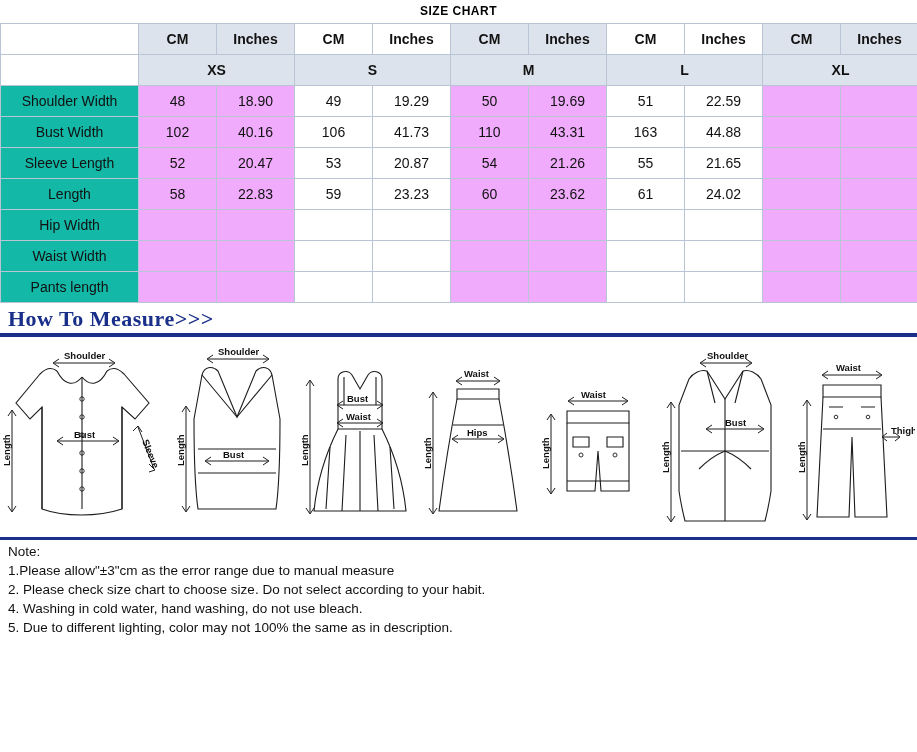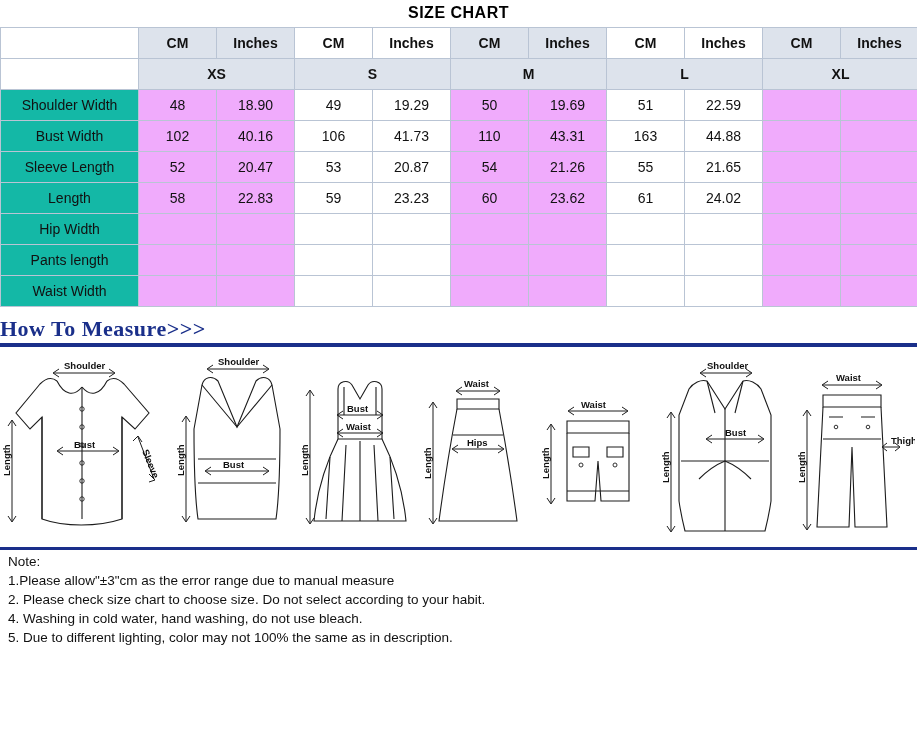--- a/index.html
+++ b/index.html
@@ -21,7 +21,7 @@
   }
   .chart-title {
     text-align: center;
-    font-size: 16px;
+    font-size: 12px;
     font-weight: bold;
     letter-spacing: 0.5px;
     padding: 4px 0 5px 0;

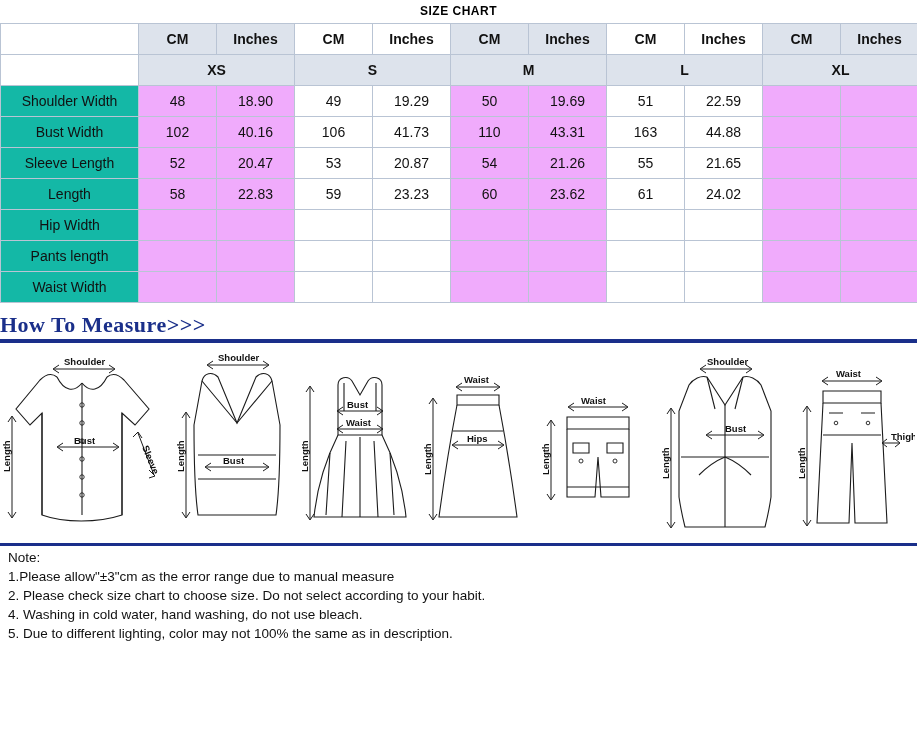--- a/index.html
+++ b/index.html
@@ -223,21 +223,21 @@
       </tr>
 
       <tr>
+        <td class="rowlabel">Waist Width</td>
+        <td class="shade"></td>
+        <td class="shade"></td>
+        <td></td>
+        <td></td>
+        <td class="shade"></td>
+        <td class="shade"></td>
+        <td></td>
+        <td></td>
+        <td class="shade"></td>
+        <td class="shade"></td>
+      </tr>
+
+      <tr>
         <td class="rowlabel">Pants length</td>
-        <td class="shade"></td>
-        <td class="shade"></td>
-        <td></td>
-        <td></td>
-        <td class="shade"></td>
-        <td class="shade"></td>
-        <td></td>
-        <td></td>
-        <td class="shade"></td>
-        <td class="shade"></td>
-      </tr>
-
-      <tr>
-        <td class="rowlabel">Waist Width</td>
         <td class="shade"></td>
         <td class="shade"></td>
         <td></td>

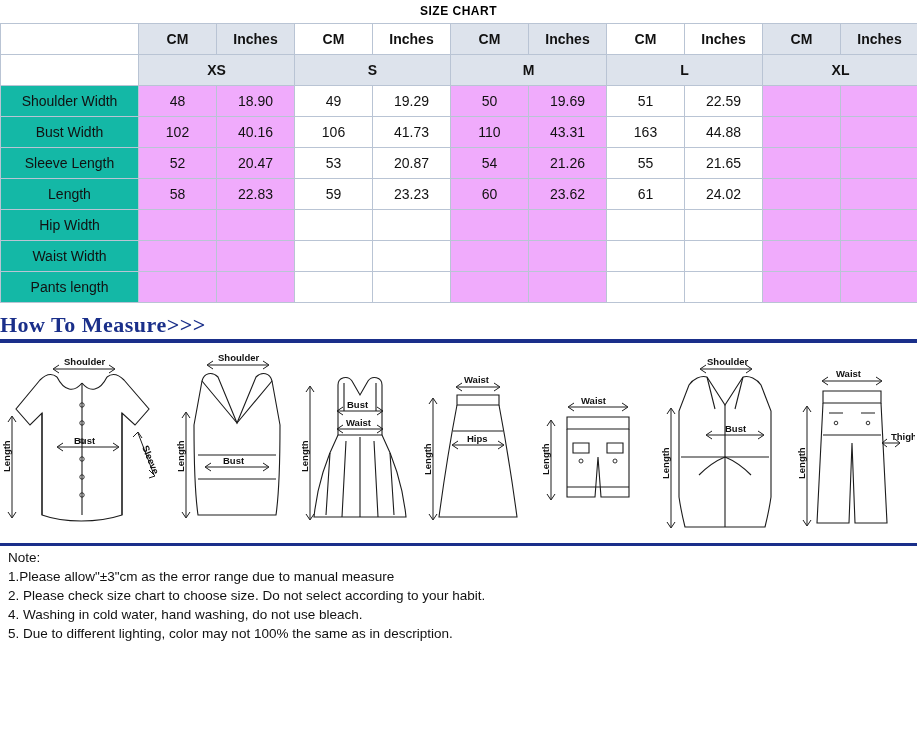--- a/index.html
+++ b/index.html
@@ -65,7 +65,8 @@
   td.corner { background: #ffffff; border-left: none; }
 
   .measure-bar {
-    margin-top: 8px;
+    margin-top: 2px;
+    padding-left: 8px;
     height: 28px;
     display: flex;
     align-items: center;

